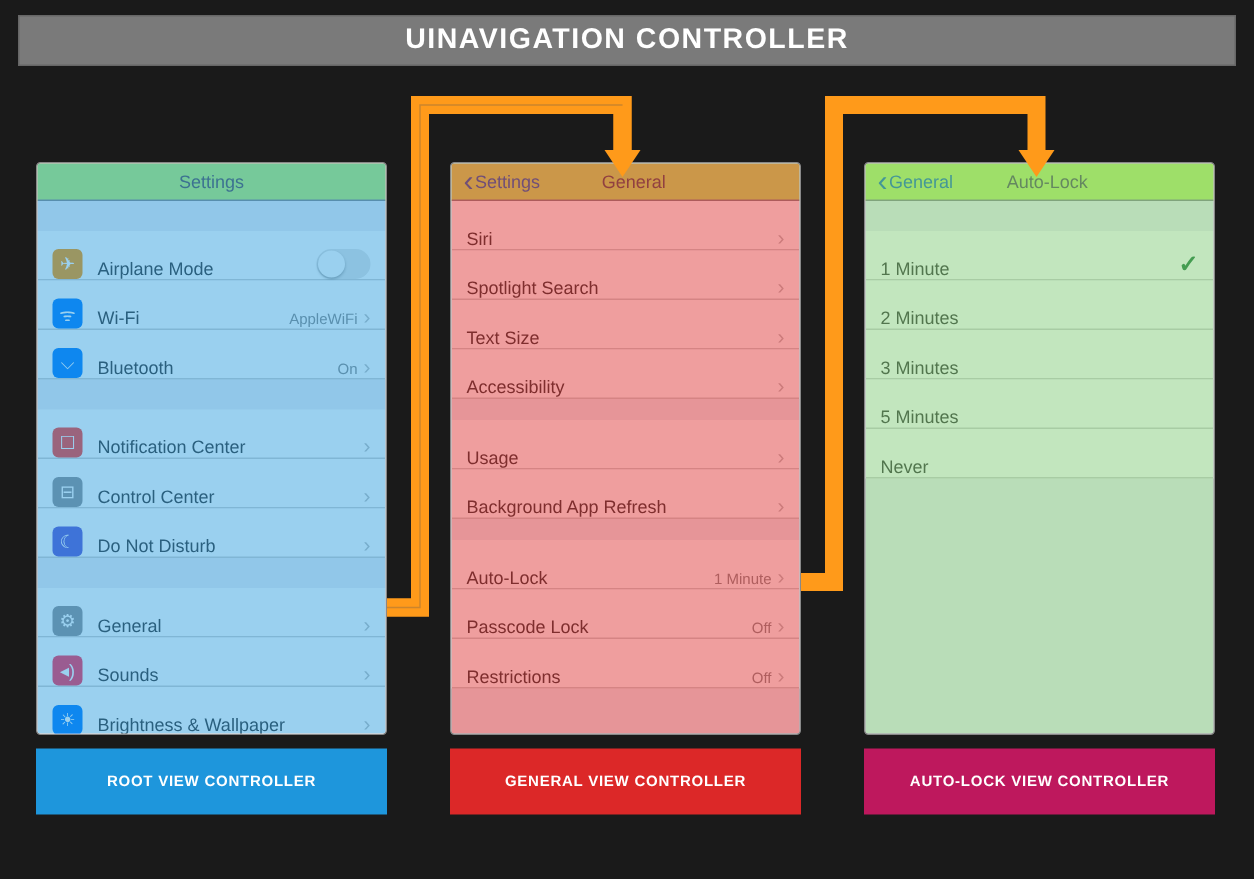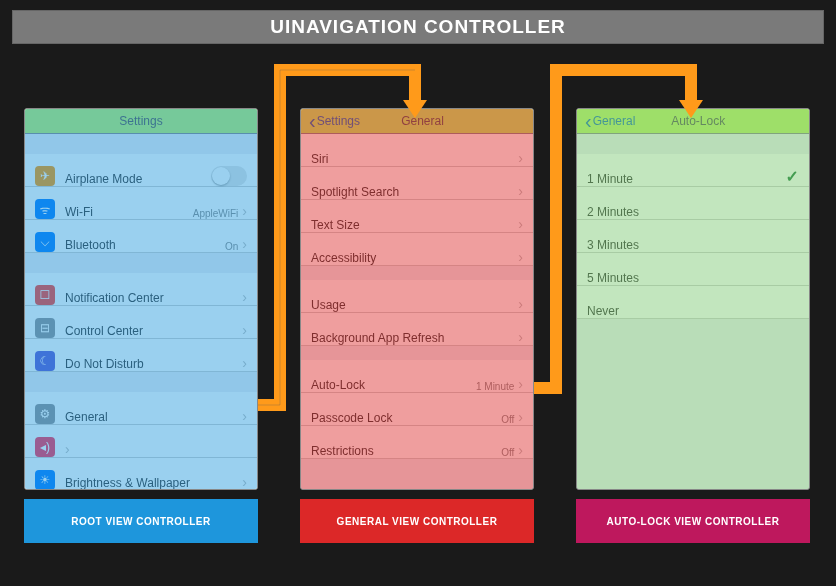--- a/index.html
+++ b/index.html
@@ -90,6 +90,7 @@
       </div>
       <div class="row">
         <span class="ic" style="background: rgb(255, 45, 85);">◂)</span>
+        <span class="lbl">Sounds</span>
         <span class="chev">›</span>
       </div>
       <div class="row">

